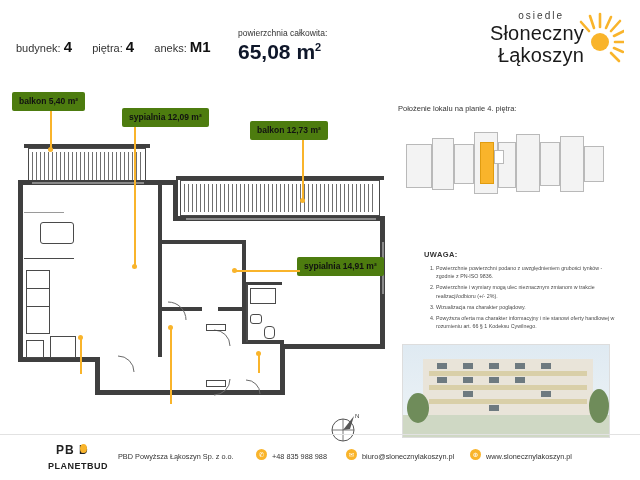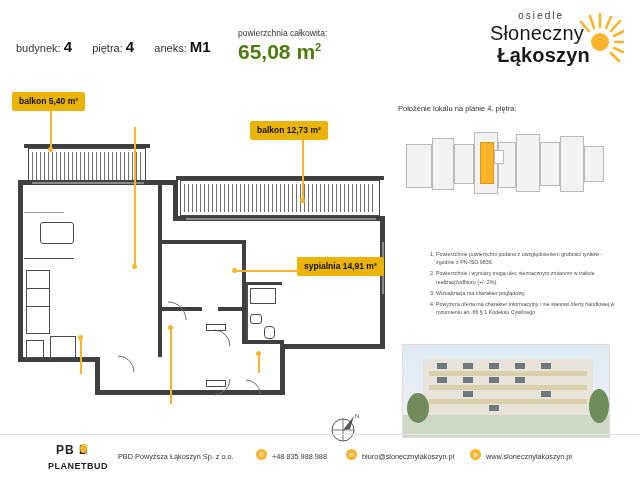--- a/index.html
+++ b/index.html
@@ -20,7 +20,7 @@
   .hdr-bldg b { font-size:15px; color:#111; font-weight:700; }
   .hdr-bldg .sep { display:inline-block; width:14px; }
   .hdr-area-label { position:absolute; left:238px; top:28px; font-size:8.5px; color:#333; }
-  .hdr-area-value { position:absolute; left:238px; top:40px; font-size:21px; font-weight:700; color:#4d7c0f; }
+  .hdr-area-value { position:absolute; left:238px; top:40px; font-size:21px; font-weight:700; color:#0f172a; }
   .hdr-area-value sup { font-size:11px; vertical-align:super; font-weight:700; }
 
   .logo { position:absolute; right:14px; top:10px; width:180px; height:62px; }

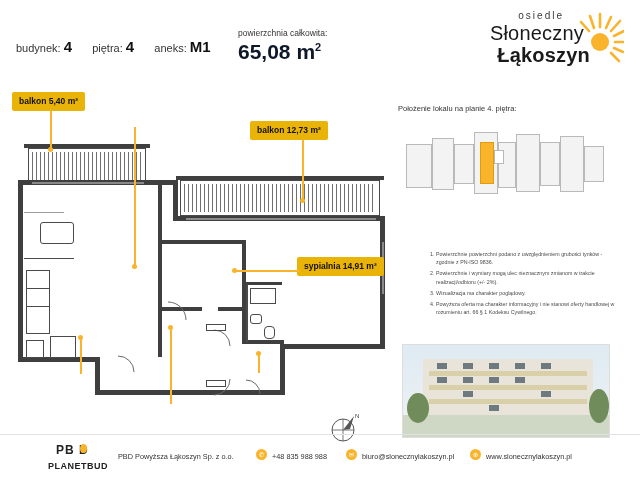--- a/index.html
+++ b/index.html
@@ -26,7 +26,7 @@
   .logo { position:absolute; right:14px; top:10px; width:180px; height:62px; }
   .logo .osiedle { position:absolute; right:62px; top:0px; font-size:10px; letter-spacing:2px; color:#3b3b3b; }
   .logo .l1 { position:absolute; right:42px; top:12px; font-size:20px; font-weight:400; color:#1a1a1a; letter-spacing:.2px; }
-  .logo .l2 { position:absolute; right:36px; top:34px; font-size:20px; font-weight:700; color:#1a1a1a; letter-spacing:.2px; }
+  .logo .l2 { position:absolute; right:42px; top:34px; font-size:20px; font-weight:400; color:#1a1a1a; letter-spacing:.2px; }
   .sunburst { position:absolute; right:2px; top:2px; width:54px; height:54px; }
 
   

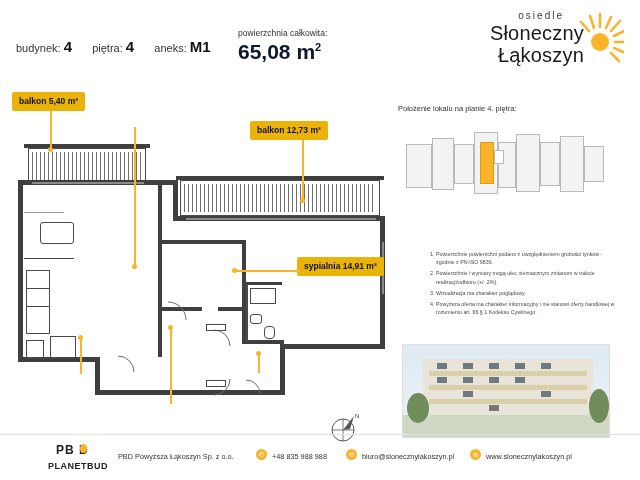--- a/index.html
+++ b/index.html
@@ -40,7 +40,7 @@
 
   
   .cal {
-    position:absolute; background:#eab308; color:#111;
+    position:absolute; background:#4d7c0f; color:#111;
     font-size:8.5px; font-weight:700; padding:4px 7px; border-radius:2px;
     white-space:pre-line; line-height:1.25;
   }

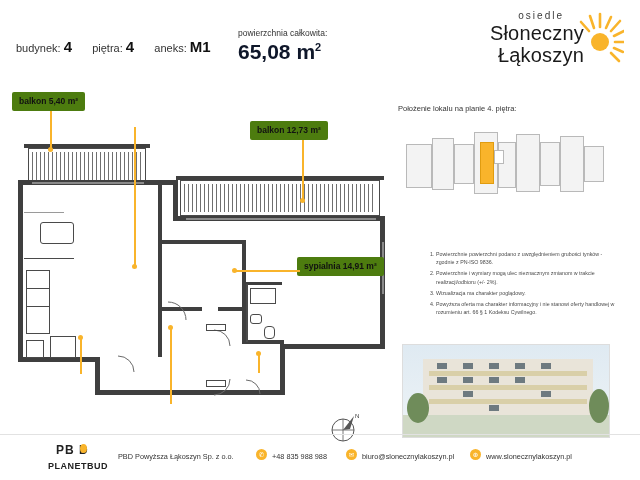--- a/index.html
+++ b/index.html
@@ -185,6 +185,7 @@
     <div class="leader" style="left:40px; top:19px; width:1.5px; height:38px;"></div>
     <div class="dot" style="left:38px; top:55px;"></div>
 
+    <div class="cal" style="left:112px; top:16px;">sypialnia 12,09 m²</div>
     <div class="leader" style="left:124px; top:35px; width:1.5px; height:140px;"></div>
     <div class="dot" style="left:122px; top:172px;"></div>
 

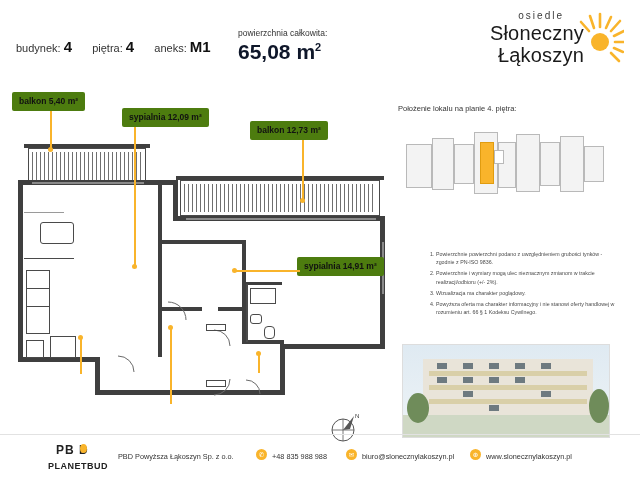--- a/index.html
+++ b/index.html
@@ -233,6 +233,7 @@
   </div>
 
   <div class="uwaga">
+    <h4>UWAGA:</h4>
     <ol>
       <li>Powierzchnie powierzchni podano z uwzględnieniem grubości tynków - zgodnie z PN-ISO 9836.</li>
       <li>Powierzchnie i wymiary mogą ulec nieznacznym zmianom w trakcie realizacji/odbioru (+/- 2%).</li>

